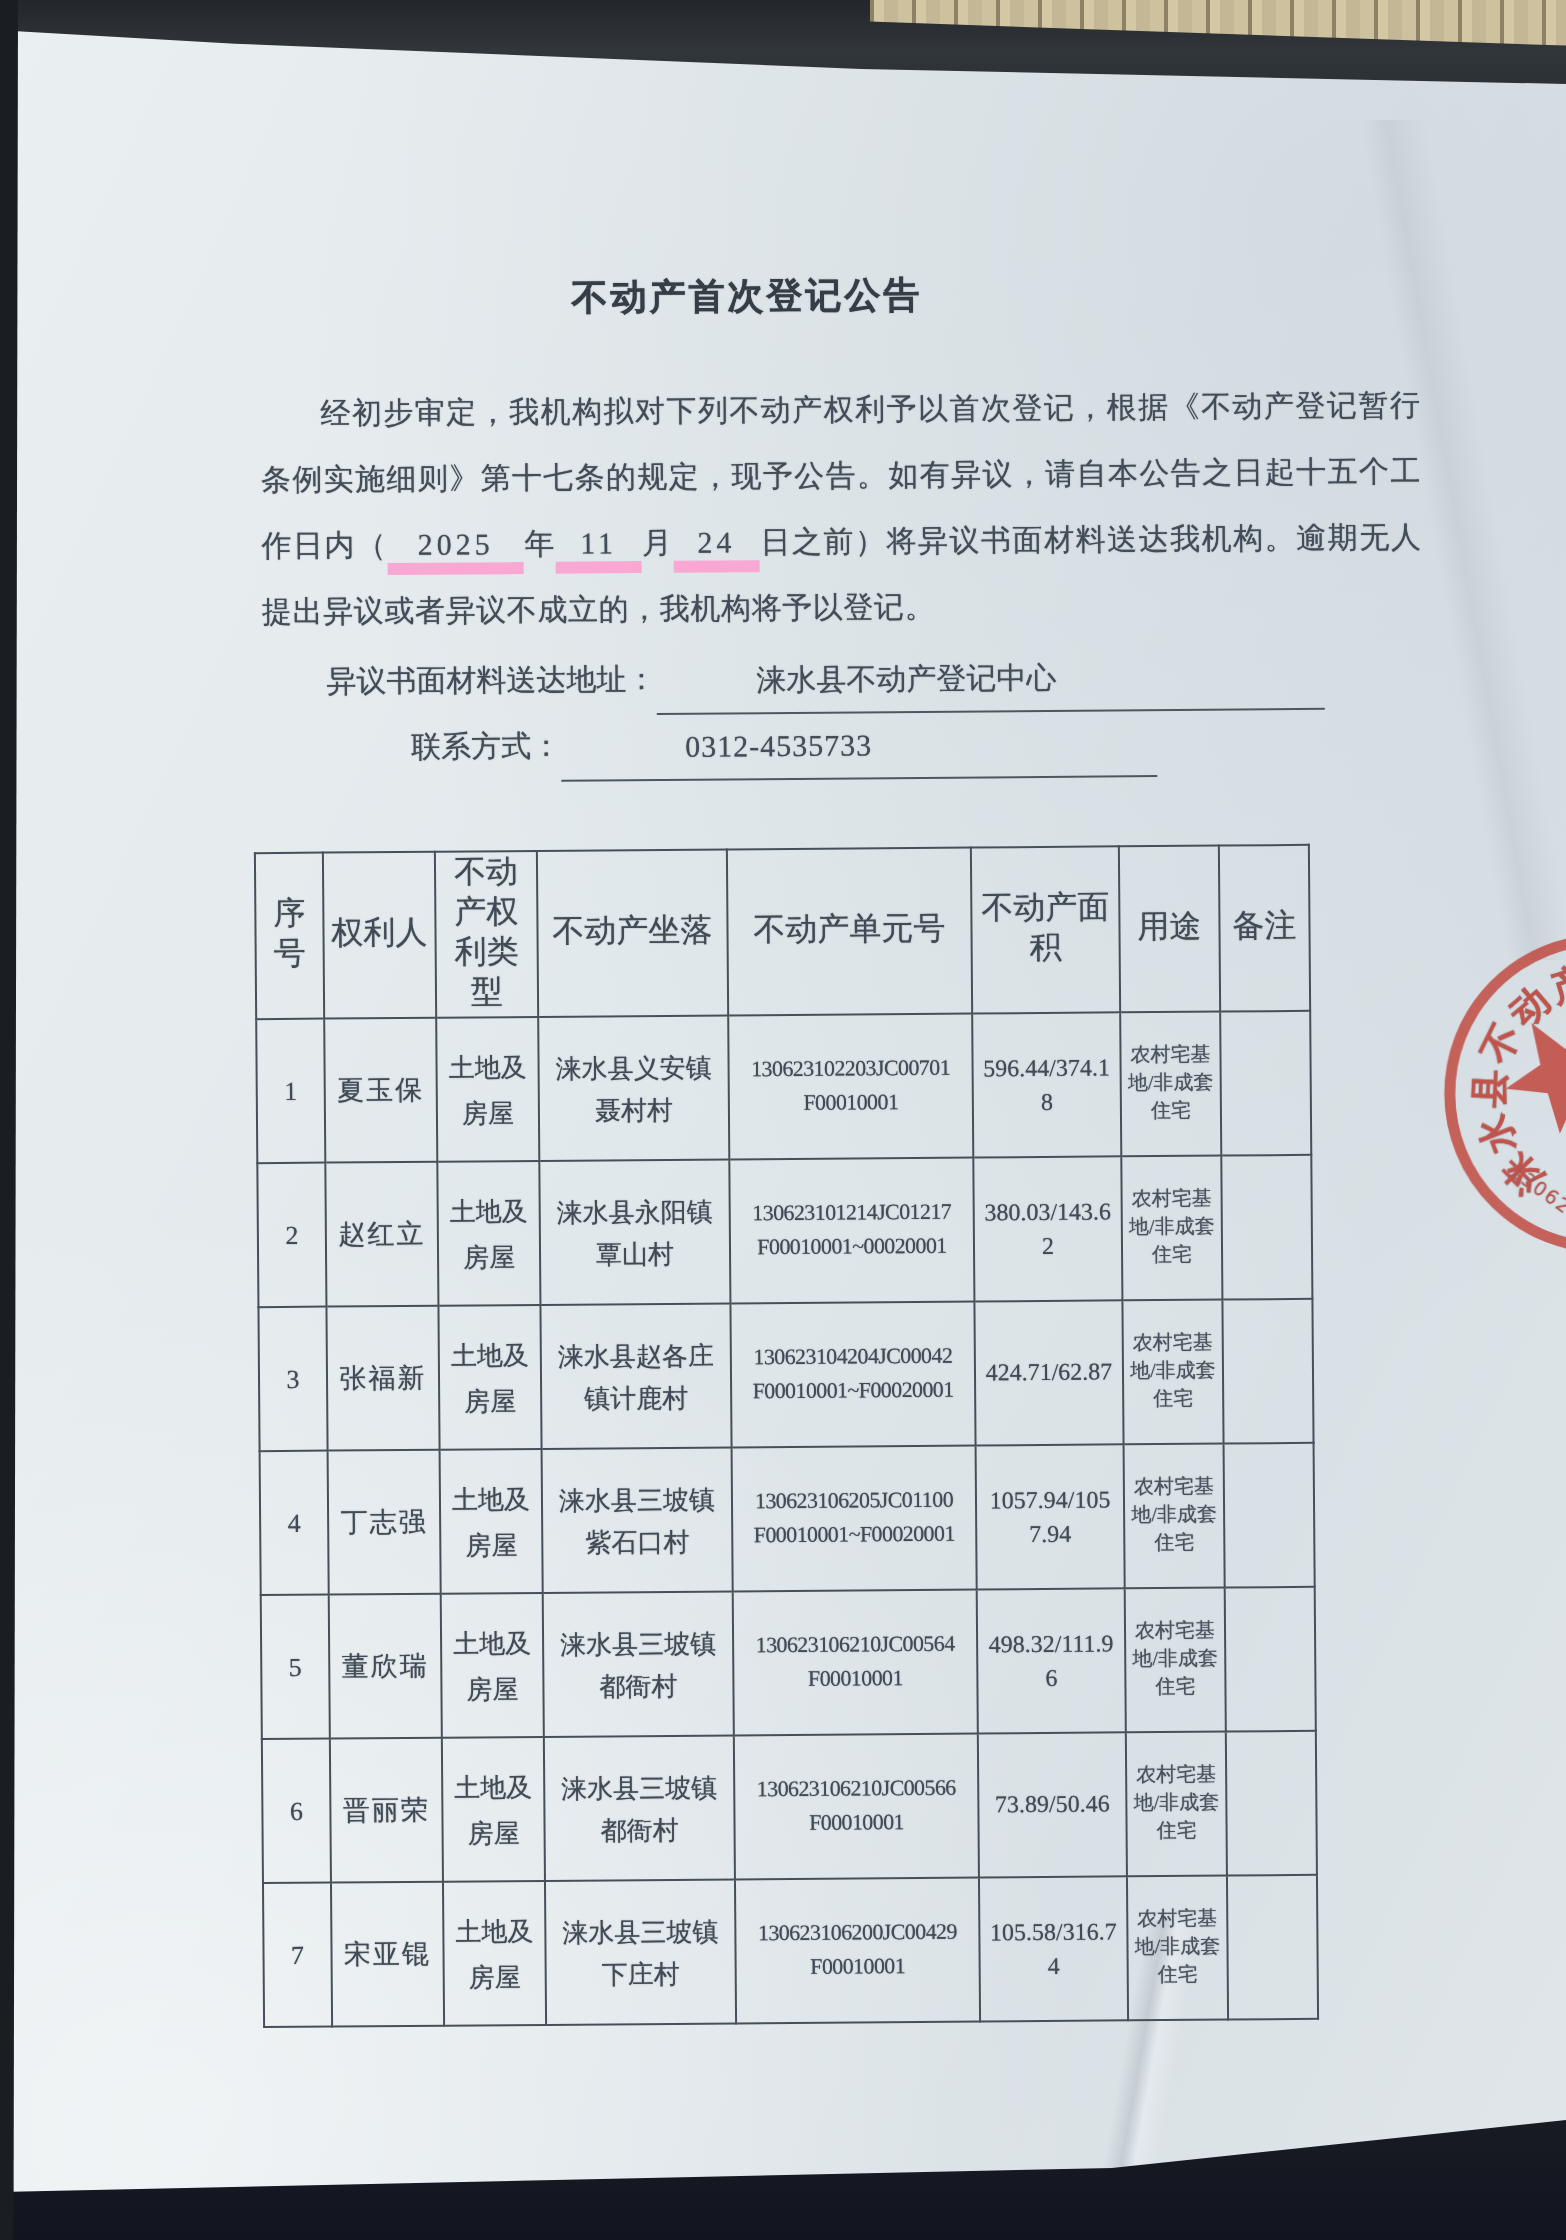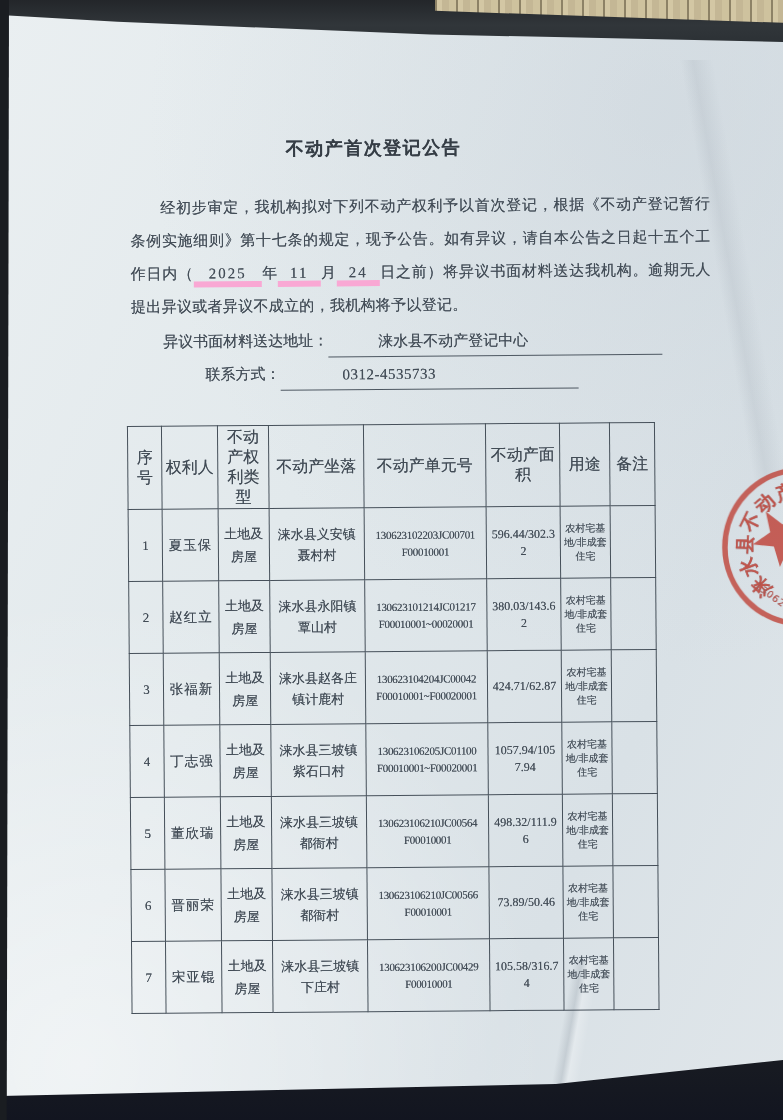--- a/index.html
+++ b/index.html
@@ -157,7 +157,7 @@
               <span>130623102203JC00701</span>
               <span>F00010001</span>
             </td>
-          <td class="c-area">596.44/302.32</td>
+          <td class="c-area">596.44/374.18</td>
           <td class="c-usage">农村宅基地/非成套住宅</td>
           <td class="c-remark"></td>
         </tr>

